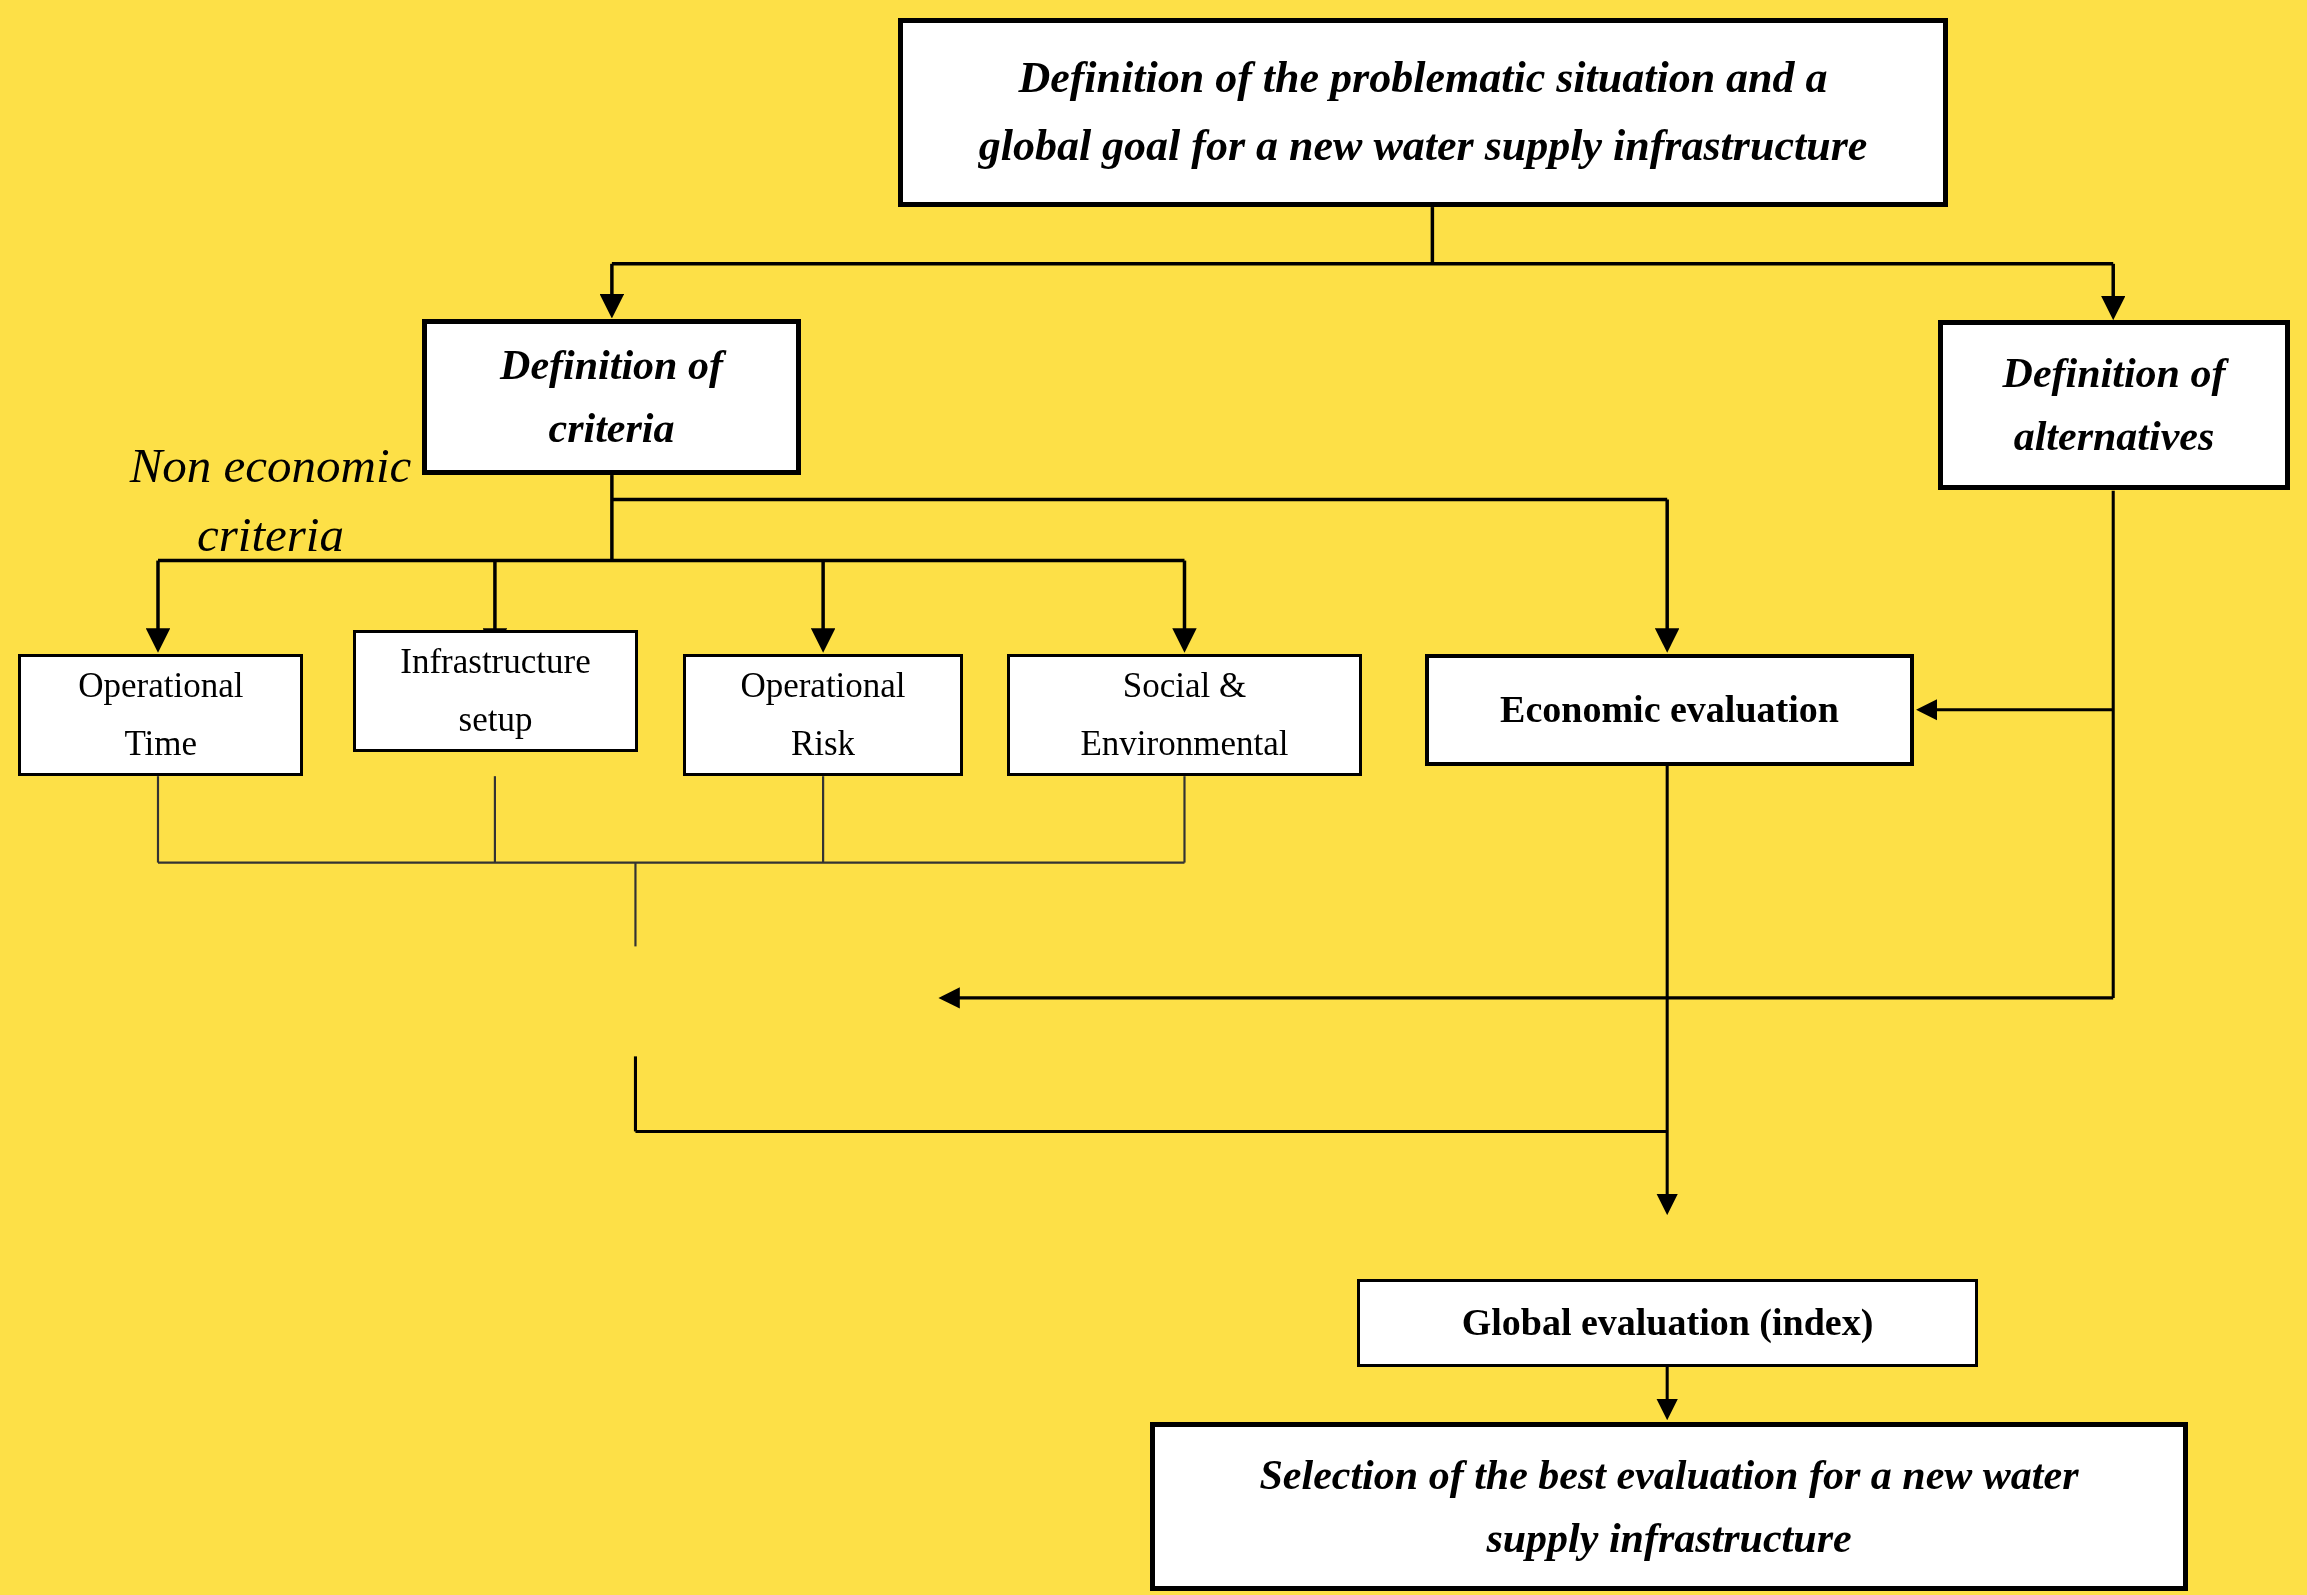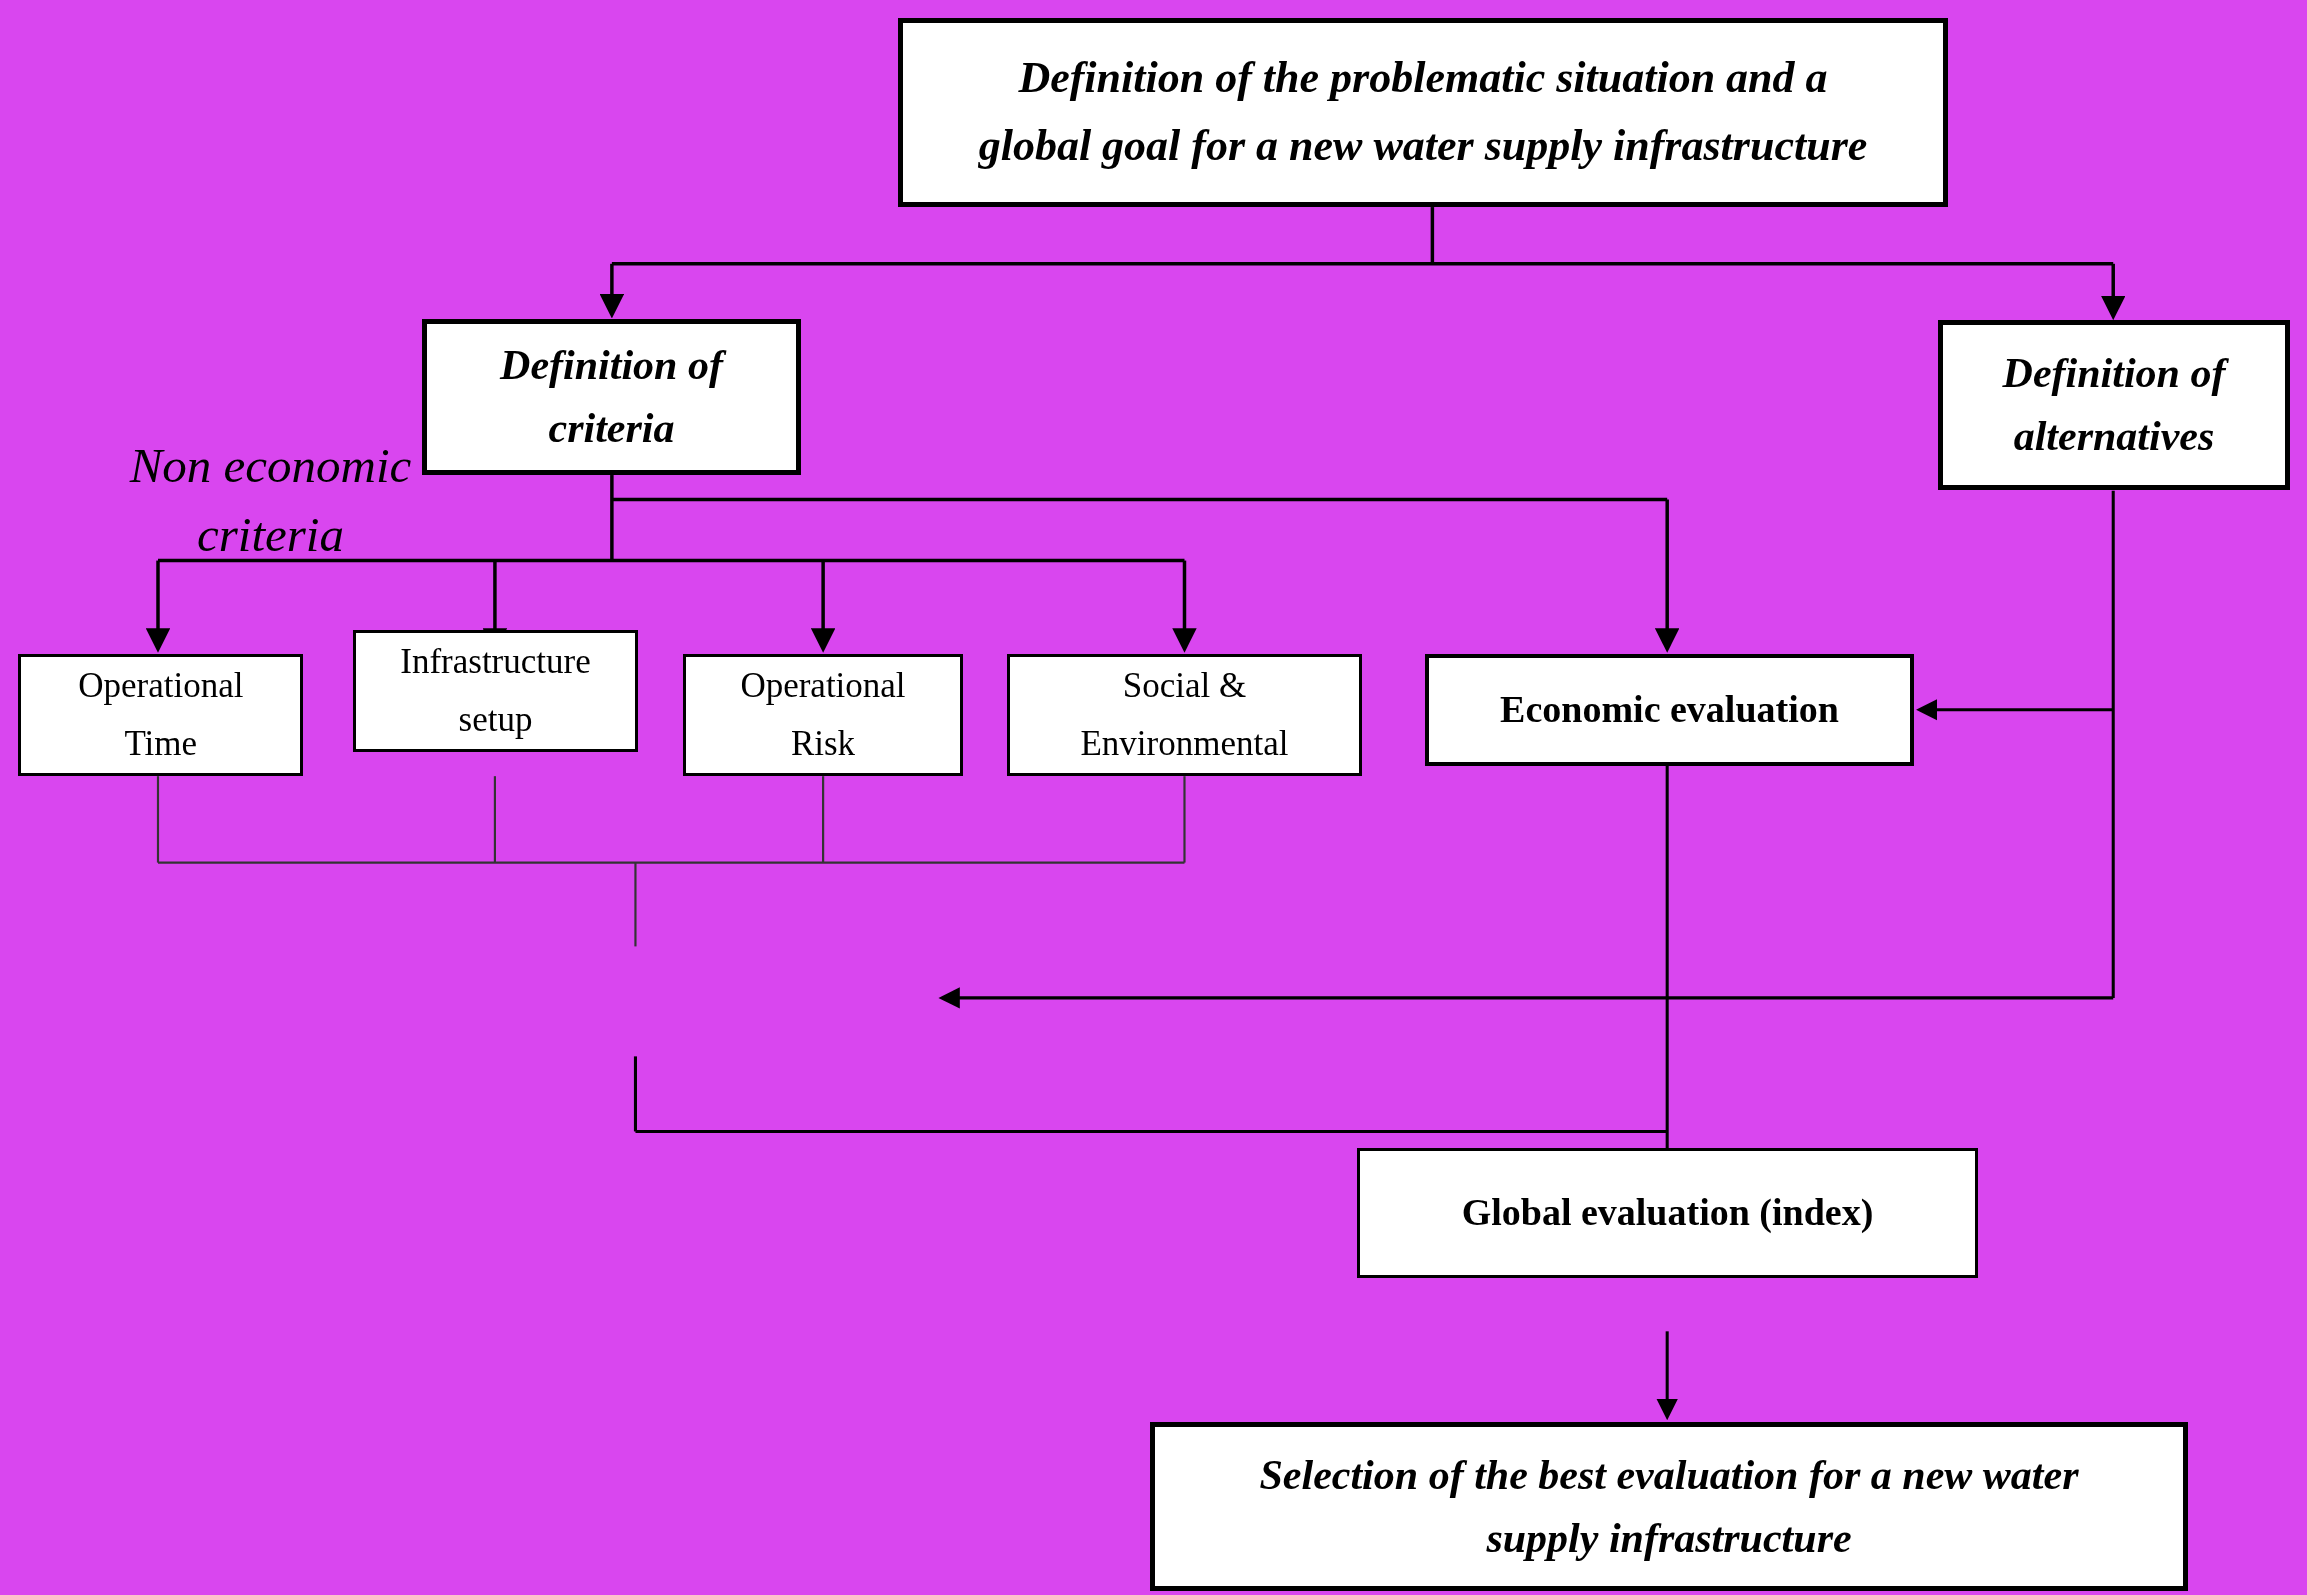--- a/index.html
+++ b/index.html
@@ -11,7 +11,7 @@
     position: relative;
     width: 2307px;
     height: 1596px;
-    background: #d946ef;
+    background: #fde047;
     font-family: "Liberation Serif", "DejaVu Serif", serif;
     color: #000000;
     overflow: hidden;

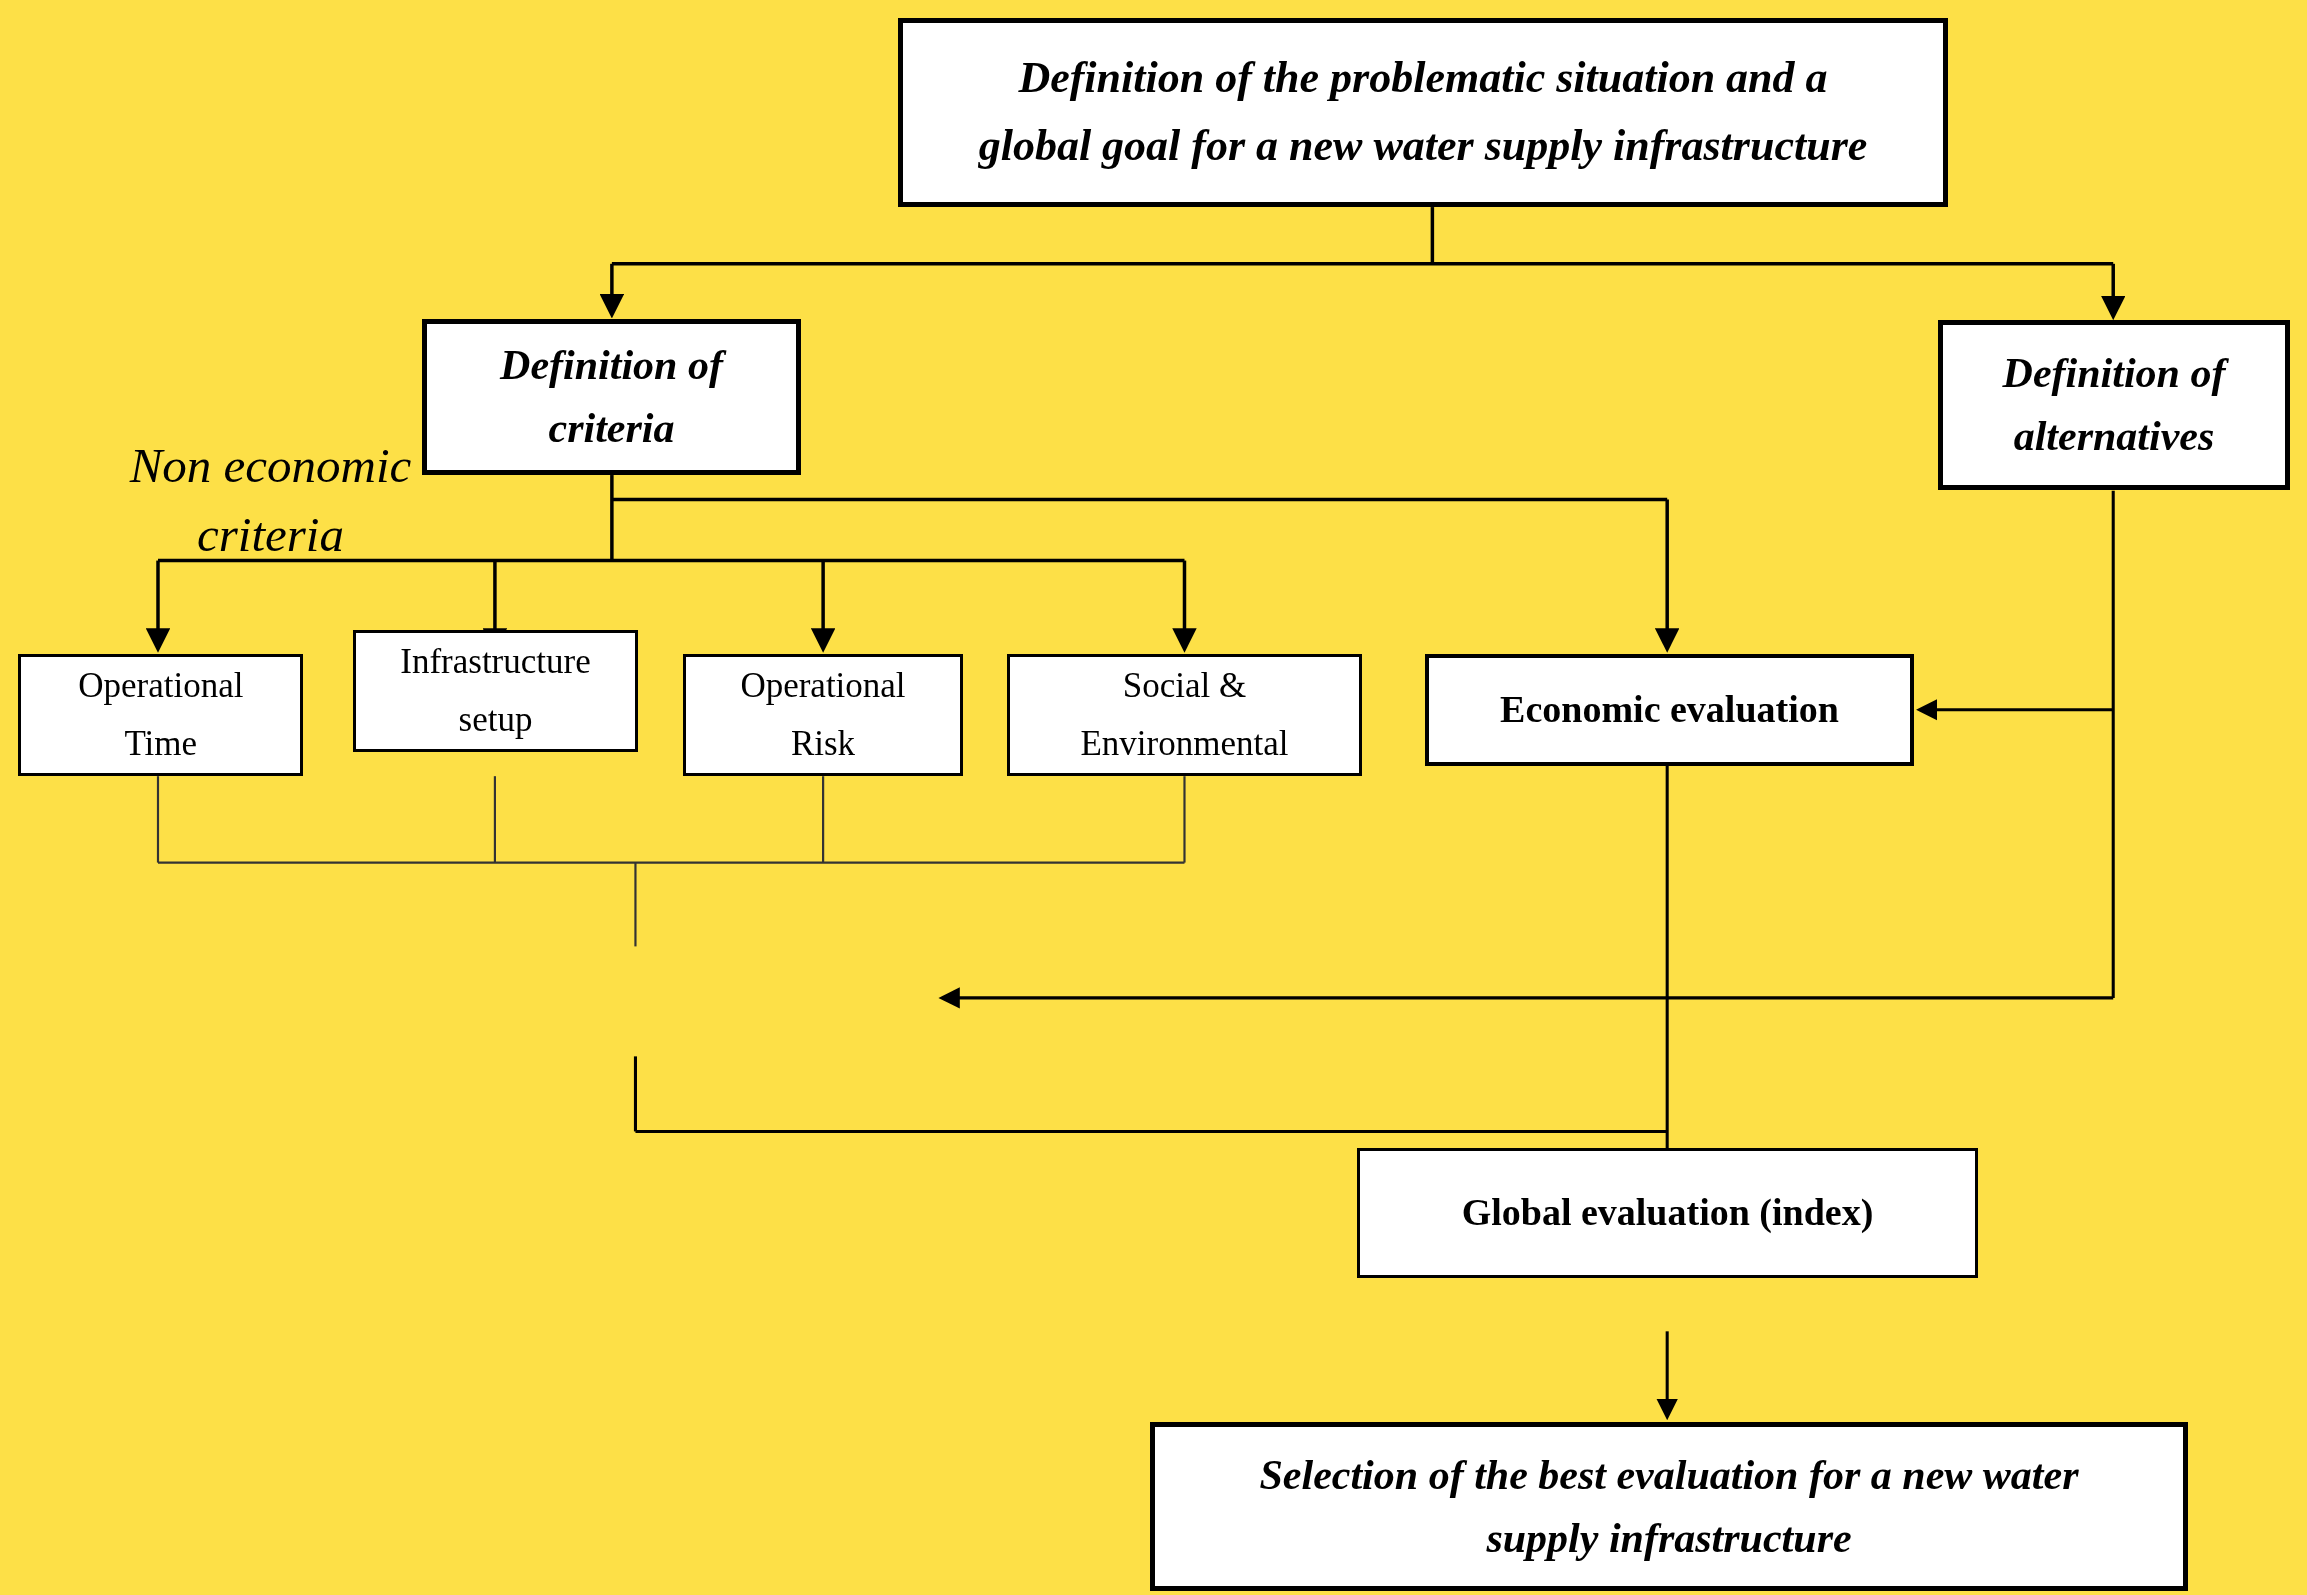--- a/index.html
+++ b/index.html
@@ -171,7 +171,7 @@
   </div>
 
 
-  <div class="node beval" style="left:1357px;top:1148px;width:621px;height:130px;border-width:3.5px">
+  <div class="node beval" style="left:1357px;top:1279px;width:621px;height:88px;border-width:3.5px">
     <span>Global evaluation (index)</span>
   </div>
 

